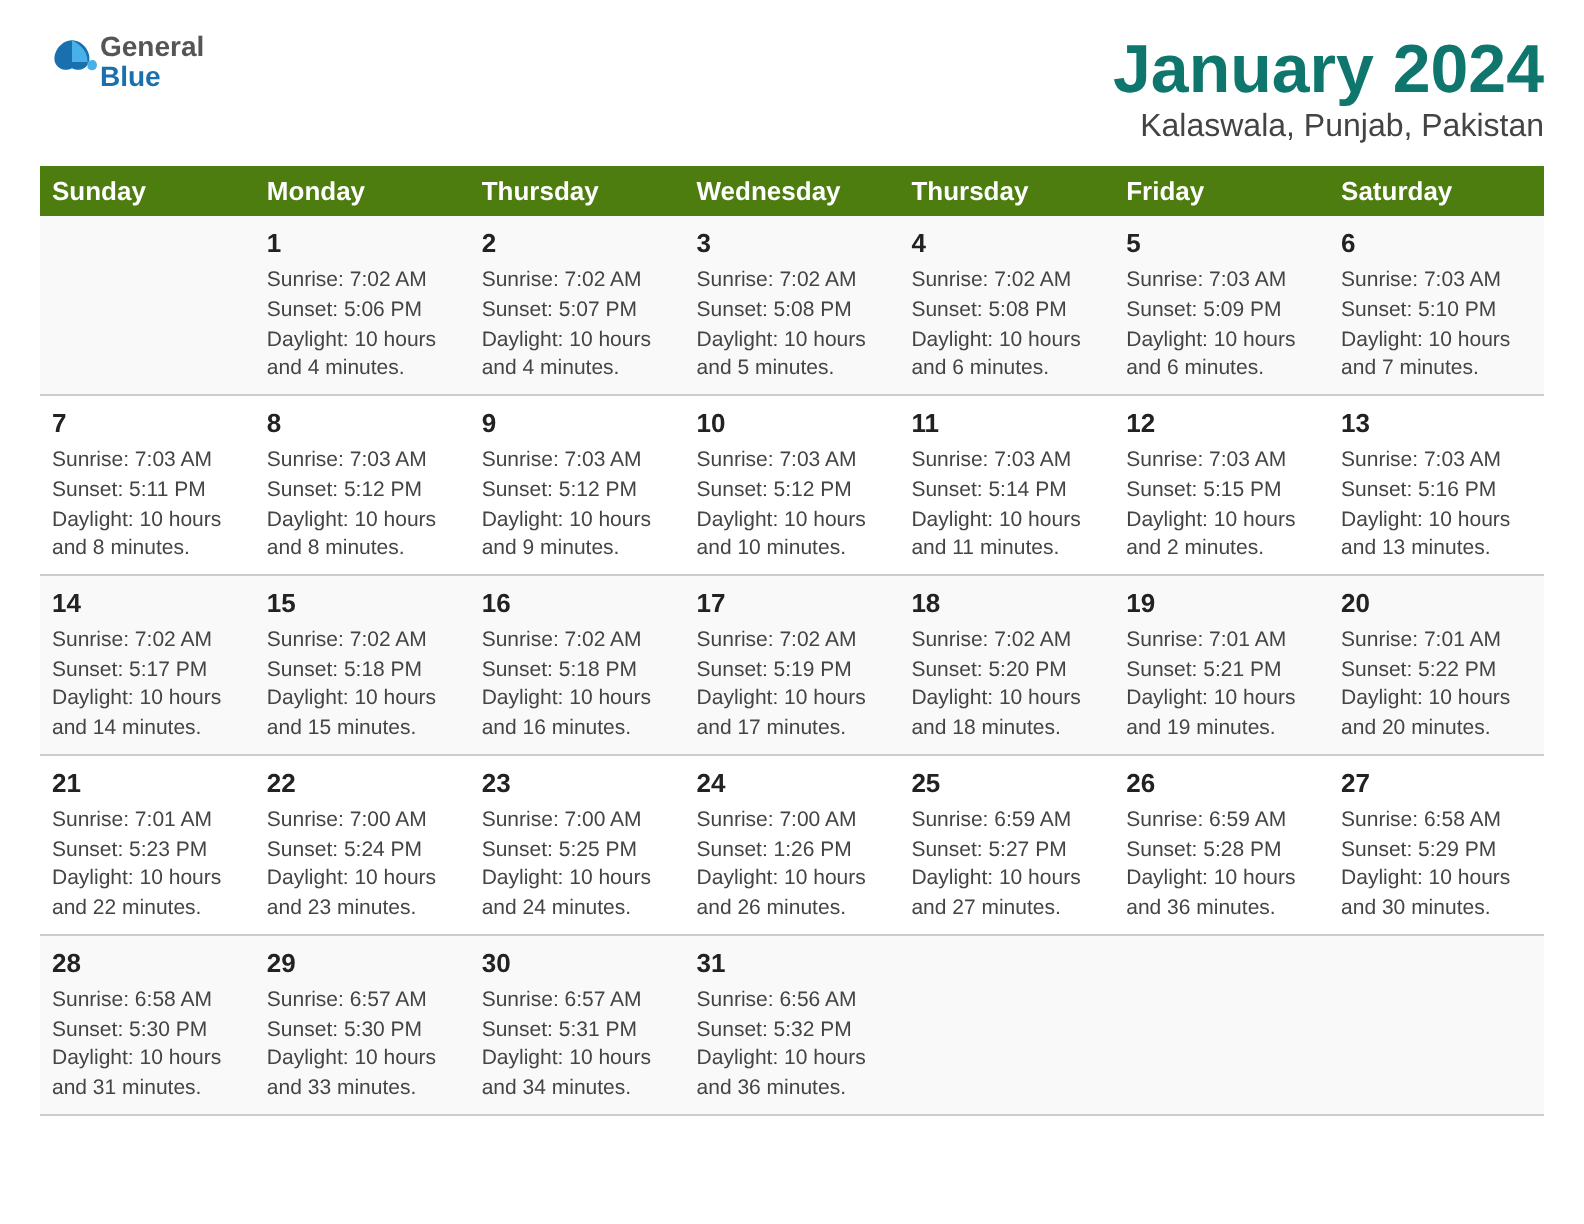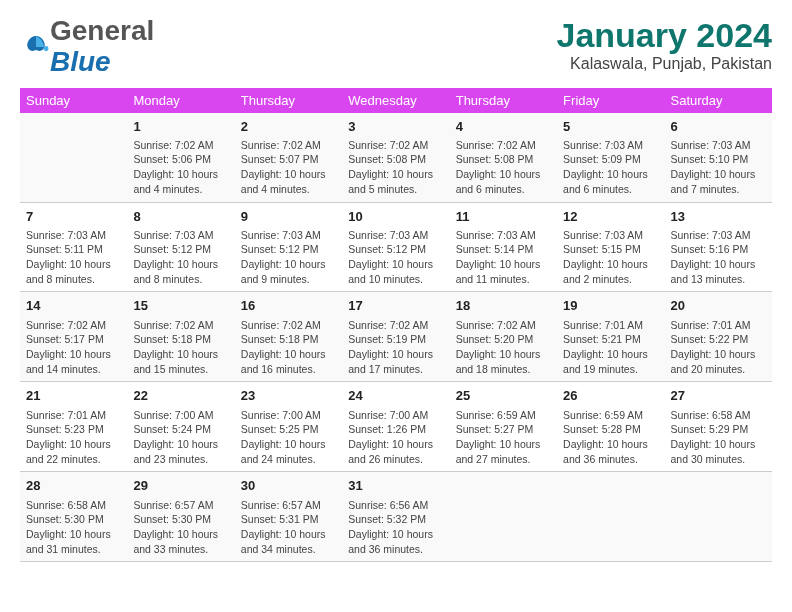--- a/index.html
+++ b/index.html
@@ -25,7 +25,7 @@
       align-items: center;
     }
     .logo-text {
-      font-size: 28px;
+      font-size: 14px;
       font-weight: bold;
       line-height: 1.1;
     }

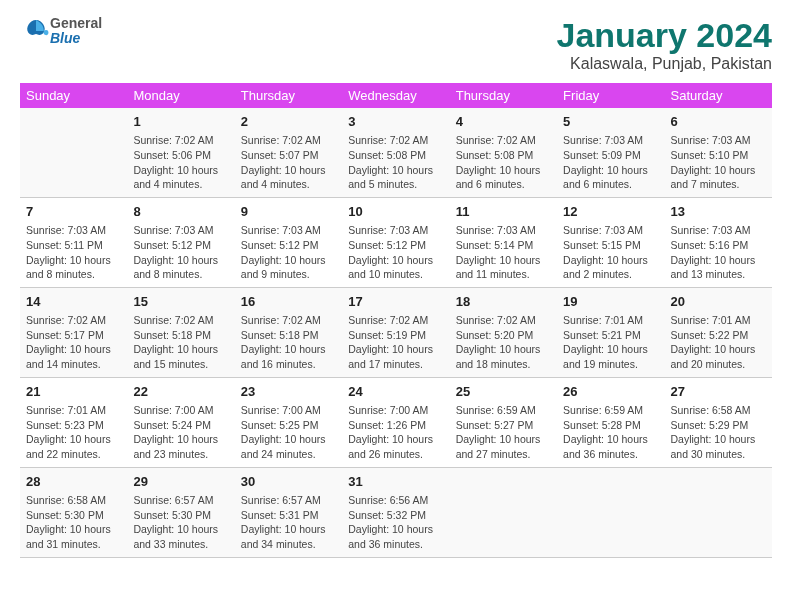--- a/index.html
+++ b/index.html
@@ -30,7 +30,7 @@
       line-height: 1.1;
     }
     .logo-general { color: #555; }
-    .logo-blue { color: #1a6faf; font-style: italic; }
+    .logo-blue { color: #1a6faf; }
     .logo-bird {
       width: 28px;
       height: 28px;

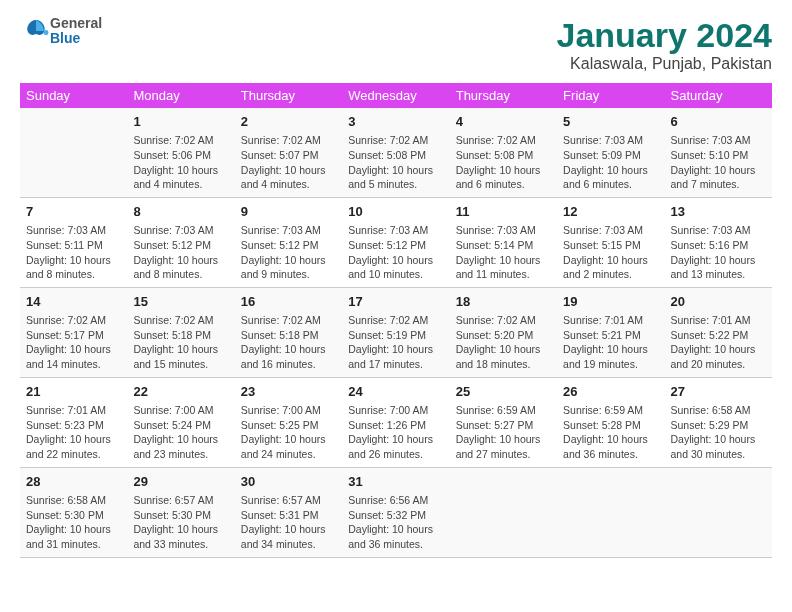--- a/index.html
+++ b/index.html
@@ -55,12 +55,12 @@
       font-size: 11px;
     }
     thead tr th {
-      background-color: #d946ef;
+      background-color: #4d7c0f;
       color: #fff;
       padding: 5px 6px;
       text-align: left;
       font-size: 13px;
-      font-weight: normal;
+      font-weight: bold;
     }
     tbody tr {
       border-bottom: 1px solid #ccc;

